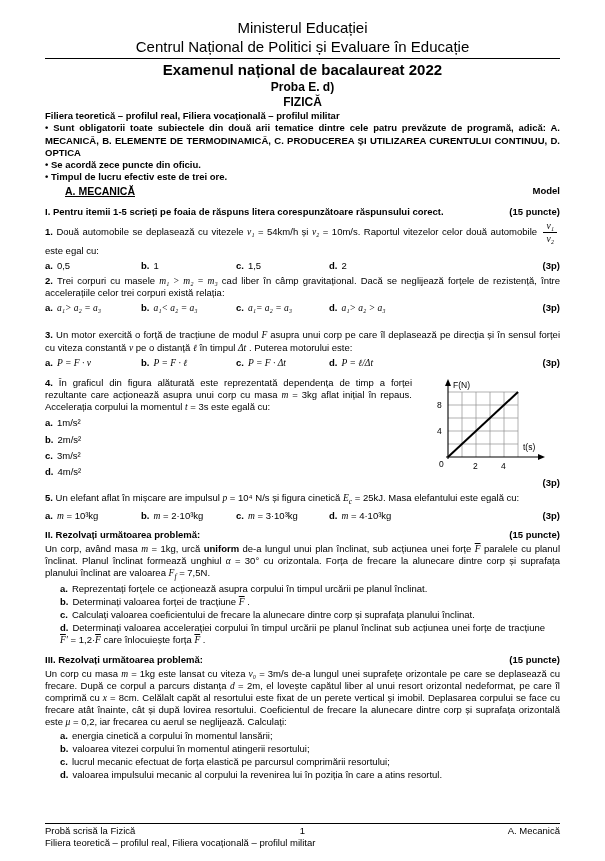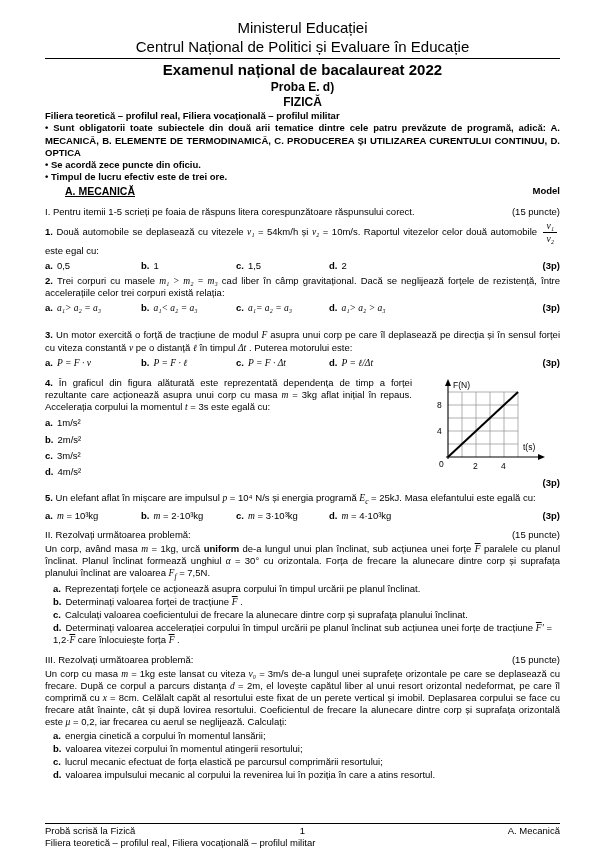--- a/index.html
+++ b/index.html
@@ -22,7 +22,7 @@
   .filiera{font-weight:bold;}
   .mecrow{display:flex;justify-content:space-between;font-weight:bold;margin:2px 0 1px;}
   .mec{margin-left:20px;text-decoration:underline;font-size:10.5px;}
-  .secrow{display:flex;justify-content:space-between;font-weight:normal;margin:7px 0 2px;align-items:center;}
+  .secrow{display:flex;justify-content:space-between;font-weight:bold;margin:7px 0 2px;align-items:center;}
   .q{margin-top:3px;}
   .opts{display:grid;grid-template-columns:96px 95px 93px auto 42px;margin:3px 0 2px;align-items:end;}
   .opt{white-space:nowrap;}

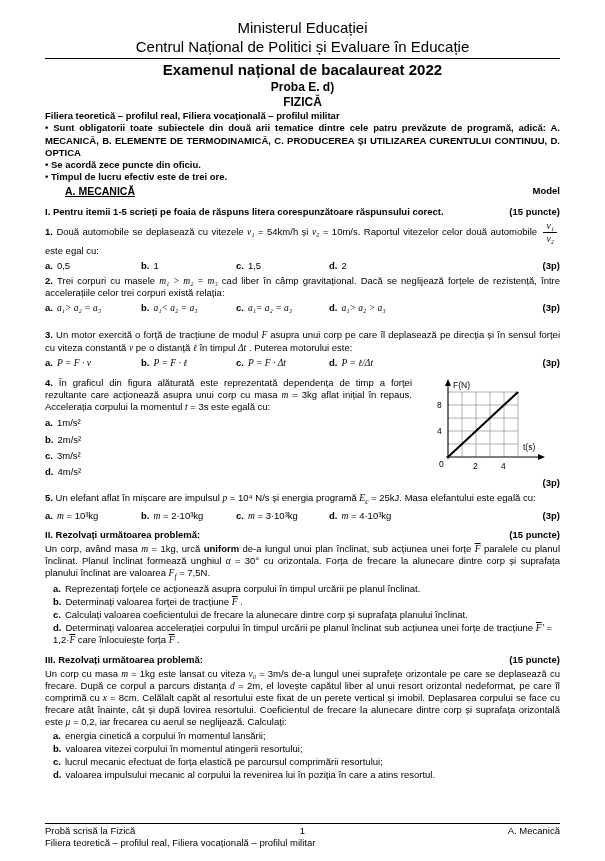--- a/index.html
+++ b/index.html
@@ -157,7 +157,7 @@
     </div>
   </div>
 
-  <div class="q just"><span class="b">5. </span><span>Un elefant aflat în mișcare are impulsul </span><span class="m">p</span><span> = 10⁴ N/s și energia programă </span><span class="m">E</span><span class="m sb">c</span><span> = 25kJ. Masa elefantului este egală cu:</span></div>
+  <div class="q just"><span class="b">5. </span><span>Un elefant aflat în mișcare are impulsul </span><span class="m">p</span><span> = 10⁴ N/s și figura cinetică </span><span class="m">E</span><span class="m sb">c</span><span> = 25kJ. Masa elefantului este egală cu:</span></div>
   <div class="opts">
     <span class="opt"><b class="ol">a.</b><span><span class="m">m</span><span> = 10³kg</span></span></span>
     <span class="opt"><b class="ol">b.</b><span><span class="m">m</span><span> = 2·10³kg</span></span></span>

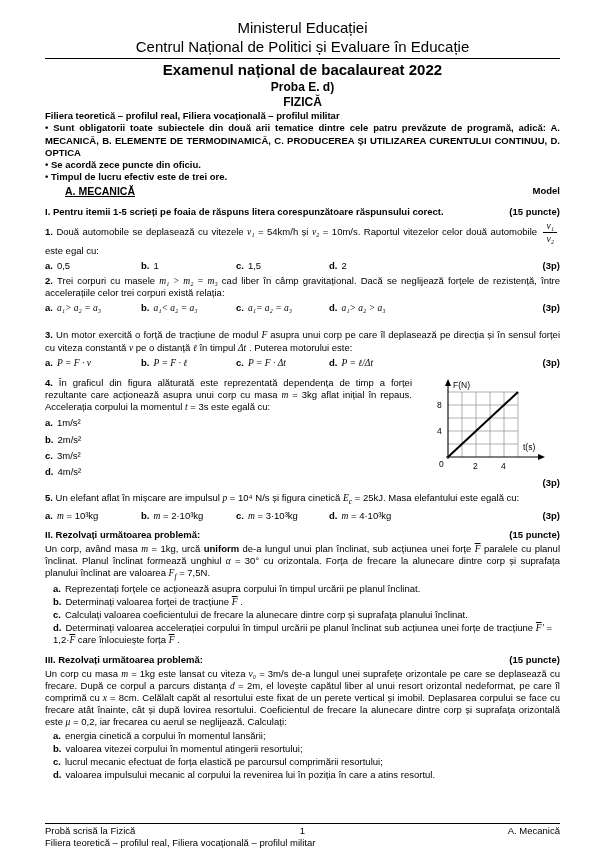--- a/index.html
+++ b/index.html
@@ -40,7 +40,7 @@
   .q4left{flex:1;}
   .q4right{width:132px;flex:none;padding-top:0;}
   .q4opt{margin:4px 0;}
-  .item{margin:1px 8px;}
+  .item{margin:1px 15px;}
   .graphbox svg text{font-family:"Liberation Sans",sans-serif;font-size:8.5px;fill:#000;}
   .footer{position:absolute;left:45px;right:45px;bottom:12px;}
   .f1{display:grid;grid-template-columns:1fr auto 1fr;border-top:1.2px solid #000;padding-top:1px;}

